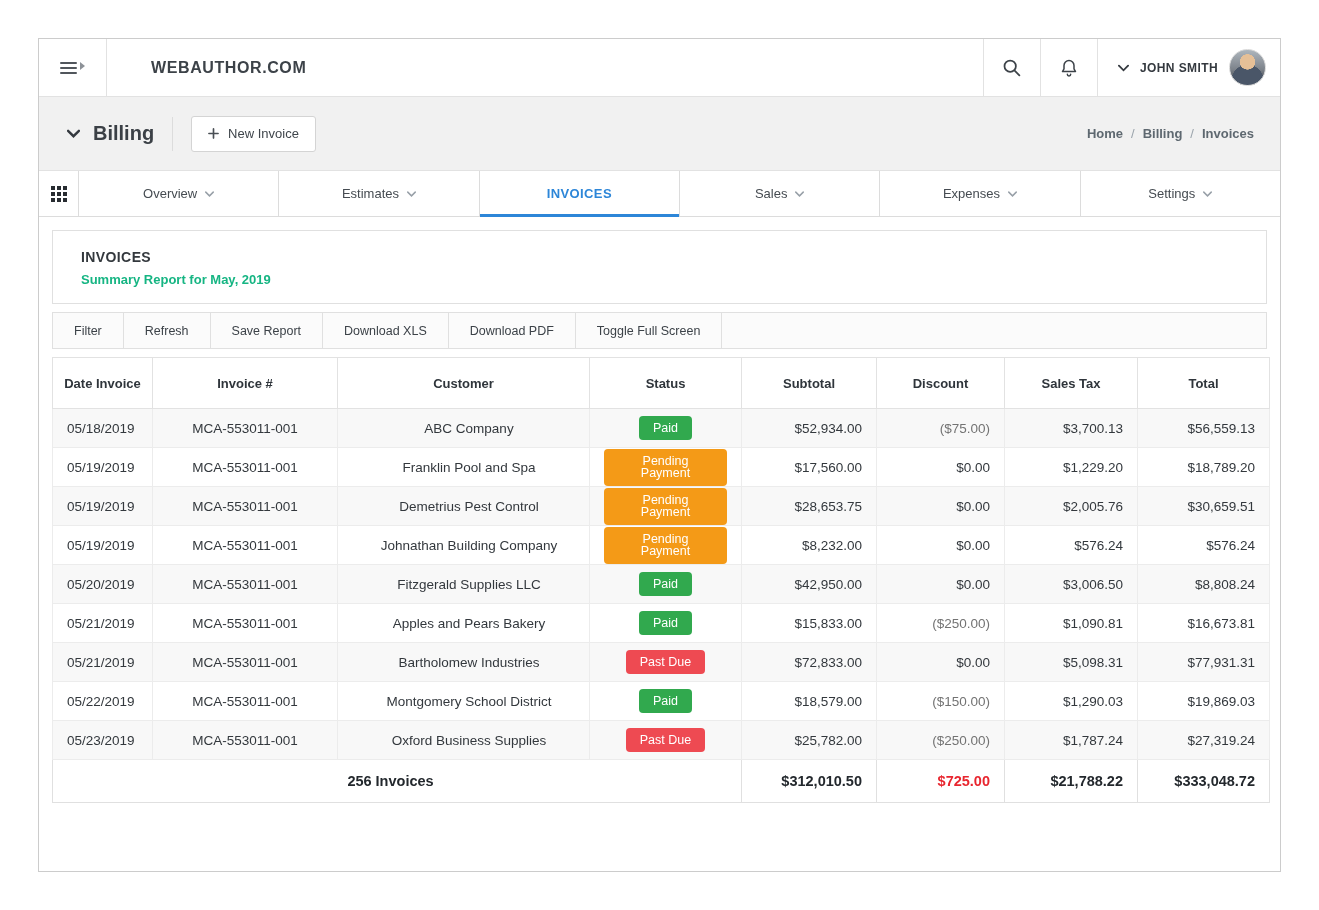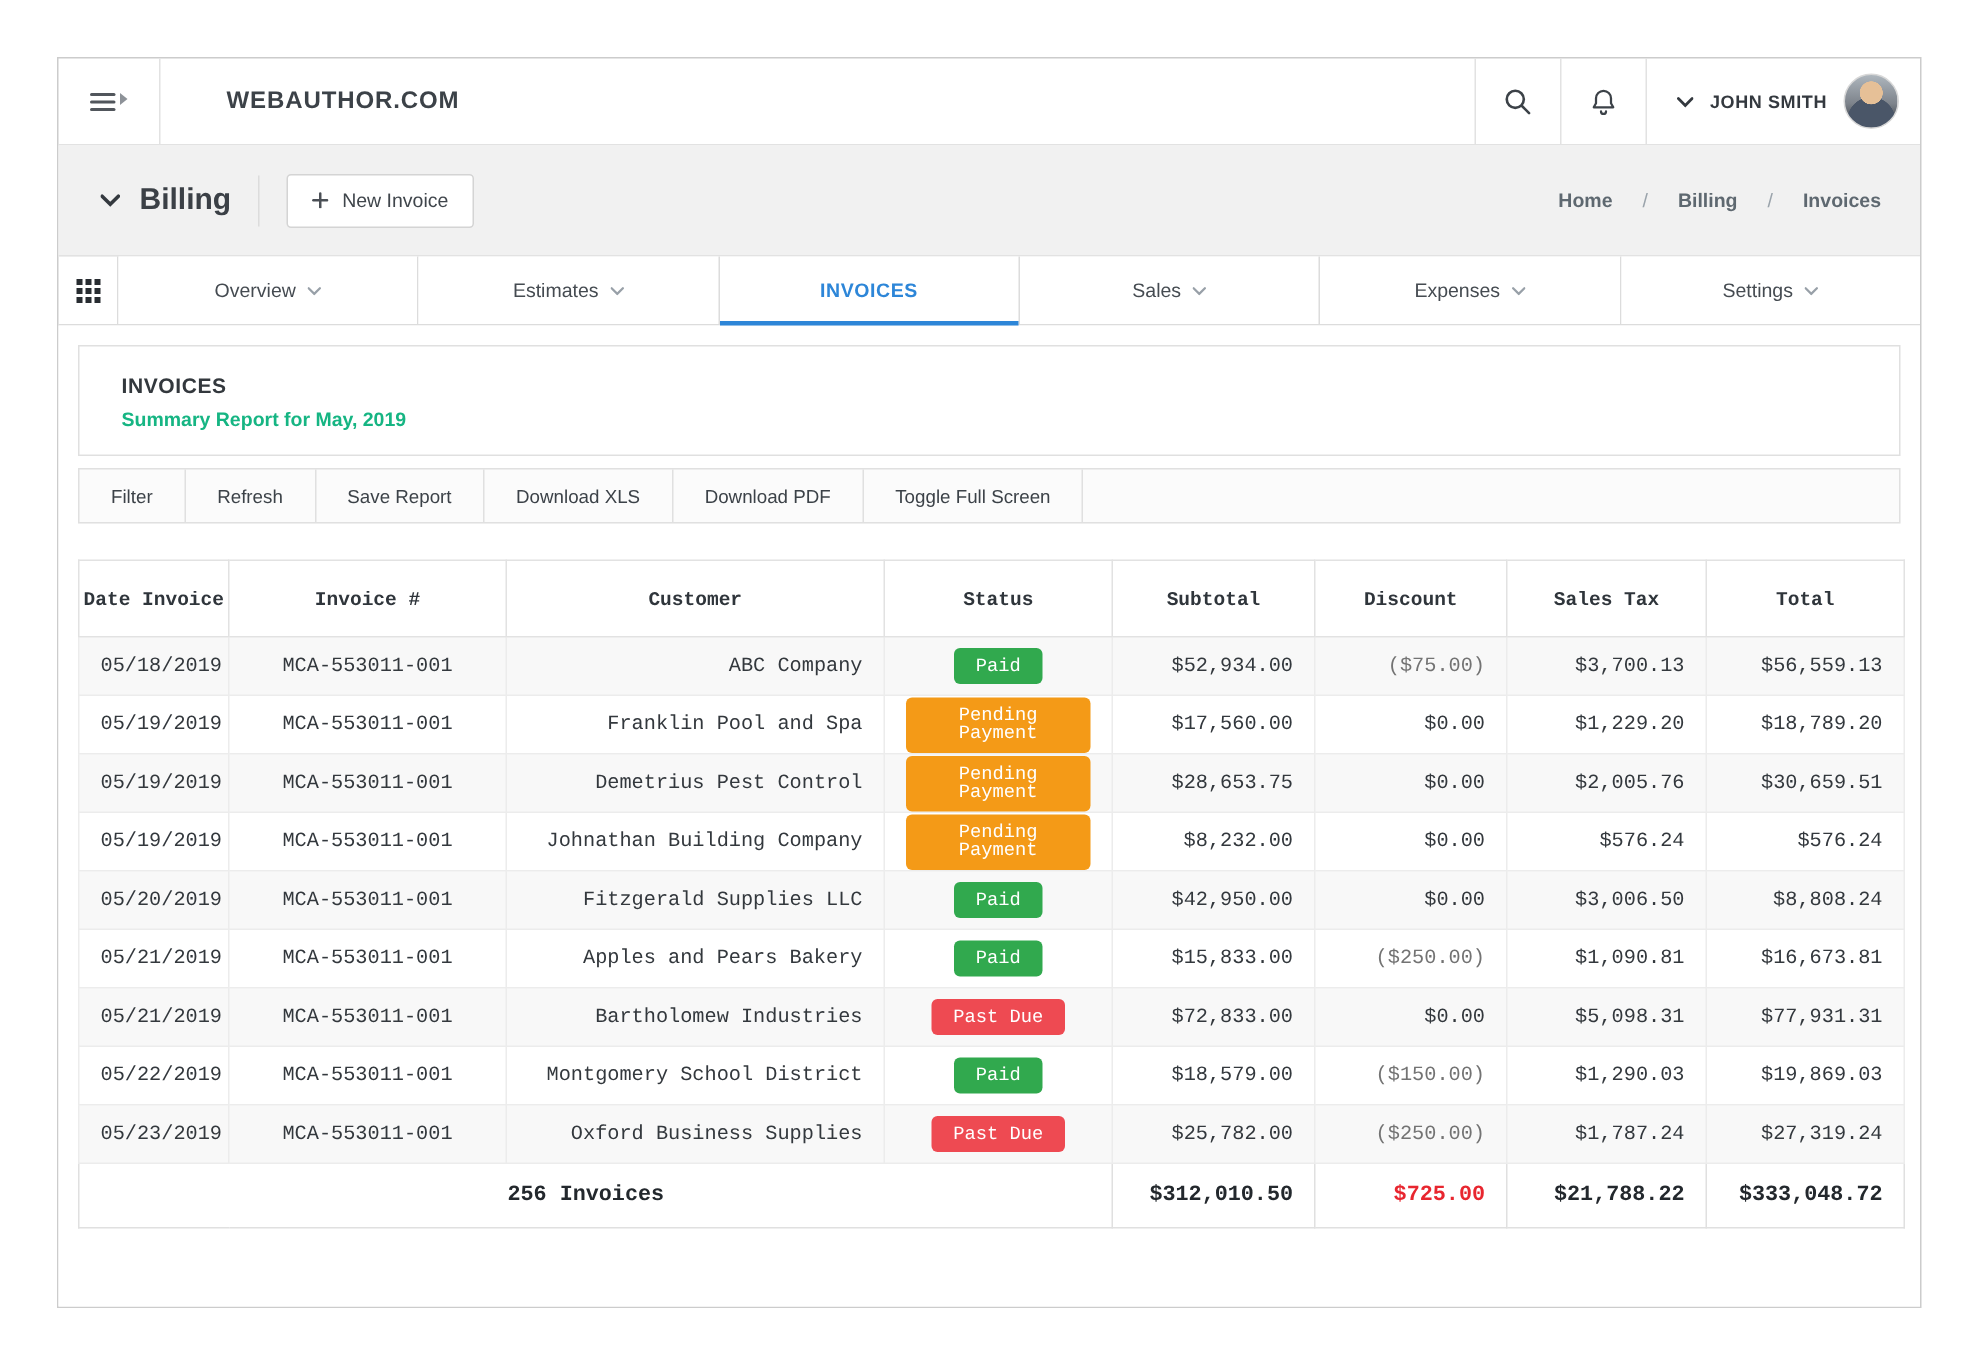--- a/index.html
+++ b/index.html
@@ -42,7 +42,7 @@
   .page-title { font-size: 20px; font-weight: 700; color: #3b4046; margin-left: 13px; }
   .vdivider { width: 1px; height: 34px; background: #dcdcdc; margin: 0 18px; }
   .new-invoice-btn { background: #fff; border: 1px solid #d4d4d4; border-radius: 3px; height: 36px; padding: 0 16px; display: flex; align-items: center; gap: 9px; font-size: 13px; color: #3f454b; font-family: inherit; cursor: pointer; }
-  .breadcrumb { margin-left: auto; display: flex; align-items: center; gap: 20px; font-size: 13px; font-weight: 600; color: #5e6870; }
+  .breadcrumb { margin-left: auto; display: flex; align-items: center; gap: 8px; font-size: 13px; font-weight: 600; color: #5e6870; }
   .breadcrumb .sep { color: #9aa3ab; font-weight: 400; }
   .breadcrumb .crumb { cursor: pointer; }
 

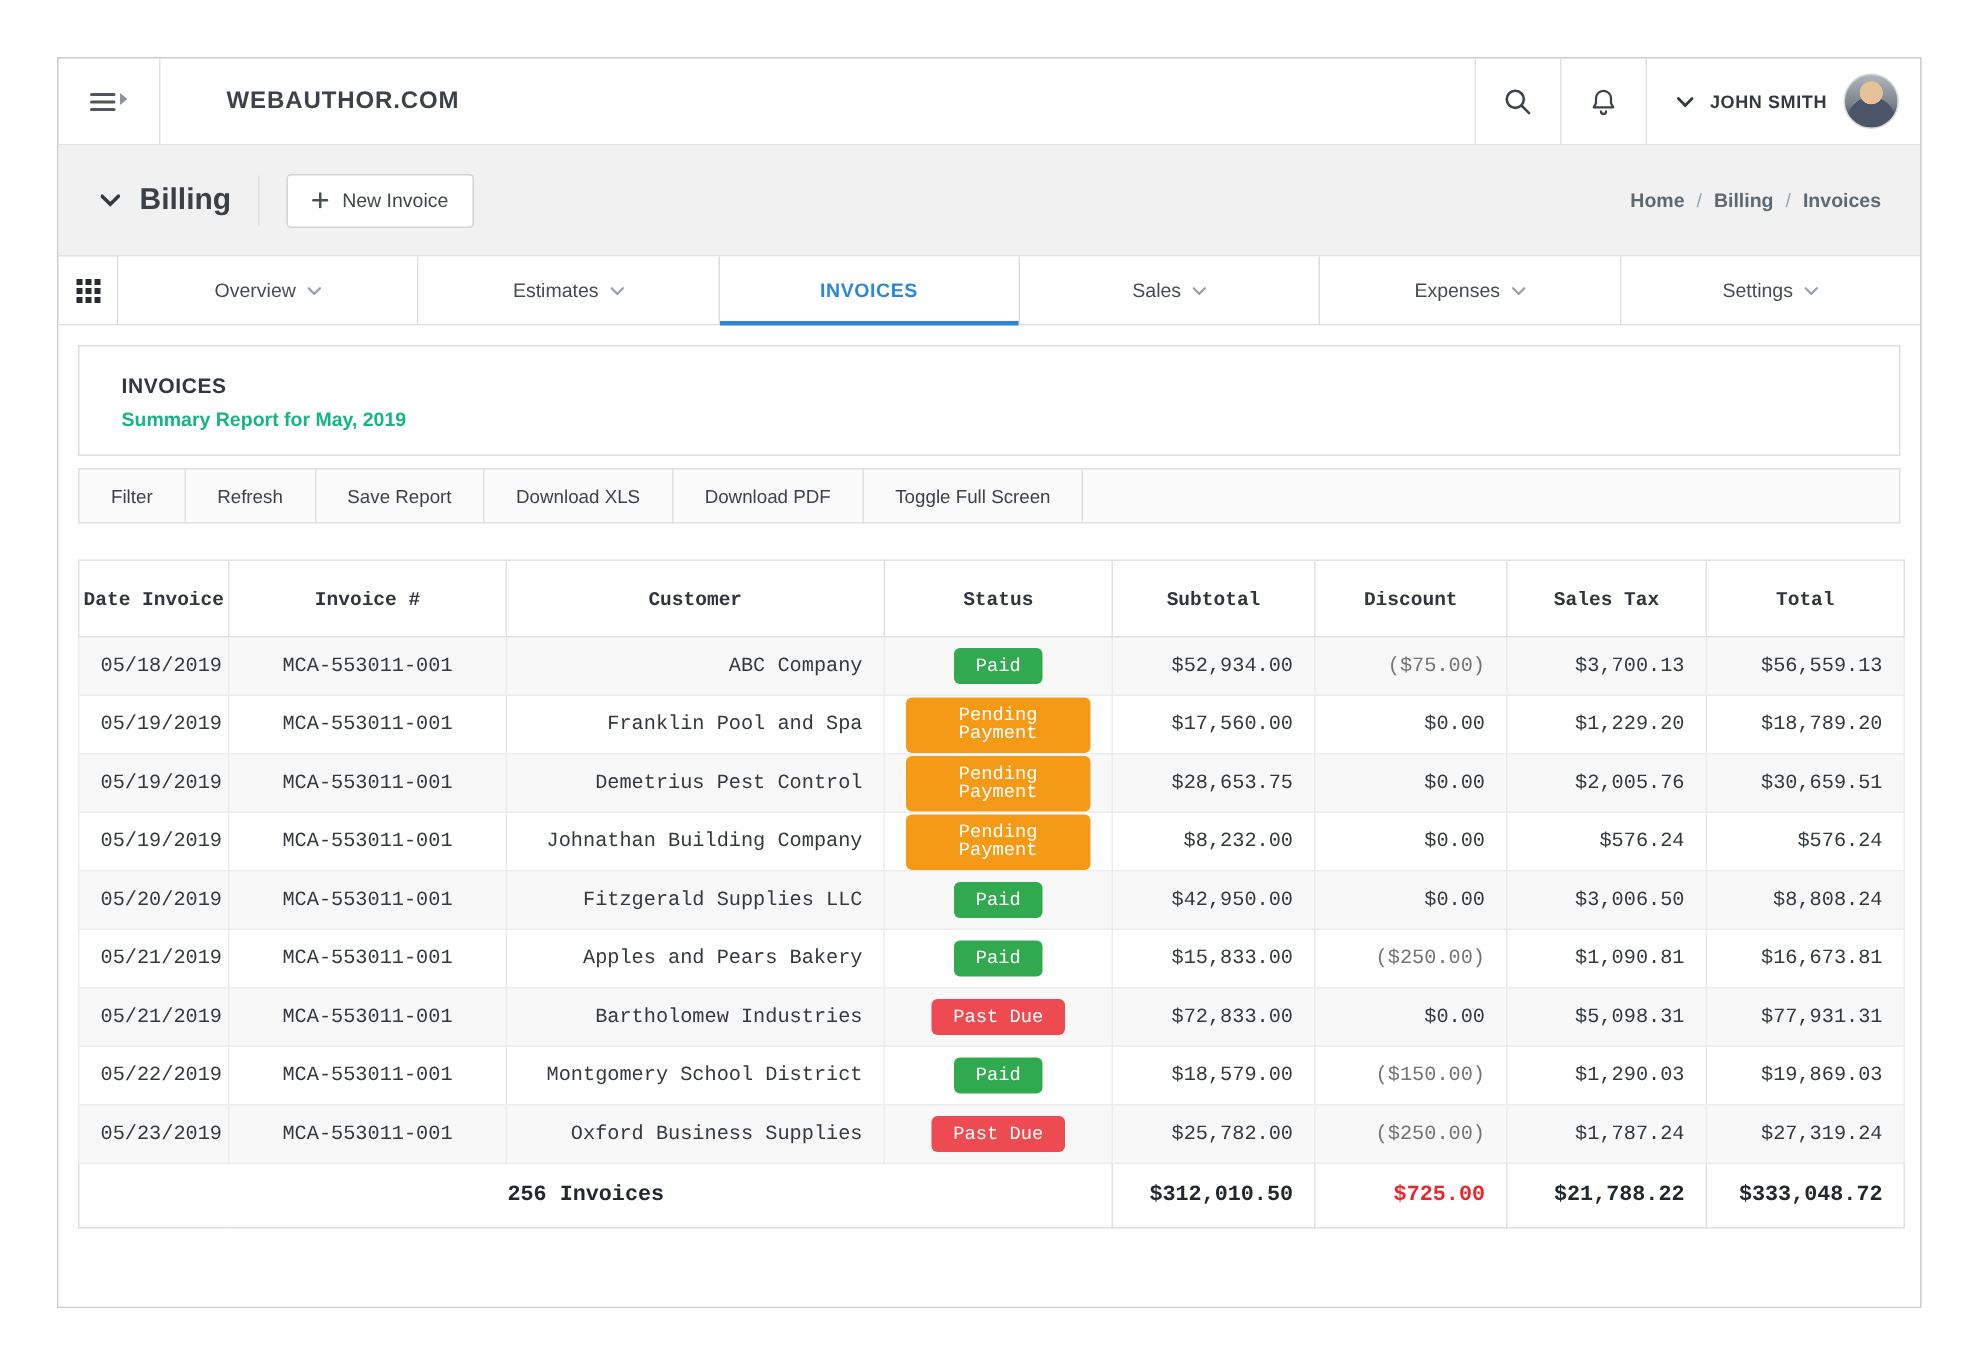--- a/index.html
+++ b/index.html
@@ -65,7 +65,7 @@
   .toolbar { margin-top: 8px; border: 1px solid #e0e0e0; background: #fbfbfb; display: flex; height: 37px; }
   .toolbar button { border: none; border-right: 1px solid #e0e0e0; background: transparent; padding: 0 21px; font-size: 12.5px; color: #3c4248; font-family: inherit; cursor: pointer; }
 
-  .table-wrap { margin-top: 24px; font-family: Liberation Mono, monospace; }
+  .table-wrap { margin-top: 8px; }
   table { width: 100%; border-collapse: collapse; table-layout: fixed; font-size: 13.5px; color: #33383d; }
   thead th { height: 51px; font-size: 13px; font-weight: 700; color: #2f353b; text-align: center; background: #fff; border: 1px solid #e2e2e2; padding: 0; }
   tbody td { height: 39px; border: 1px solid #ececec; padding: 0 14px; background: transparent; }

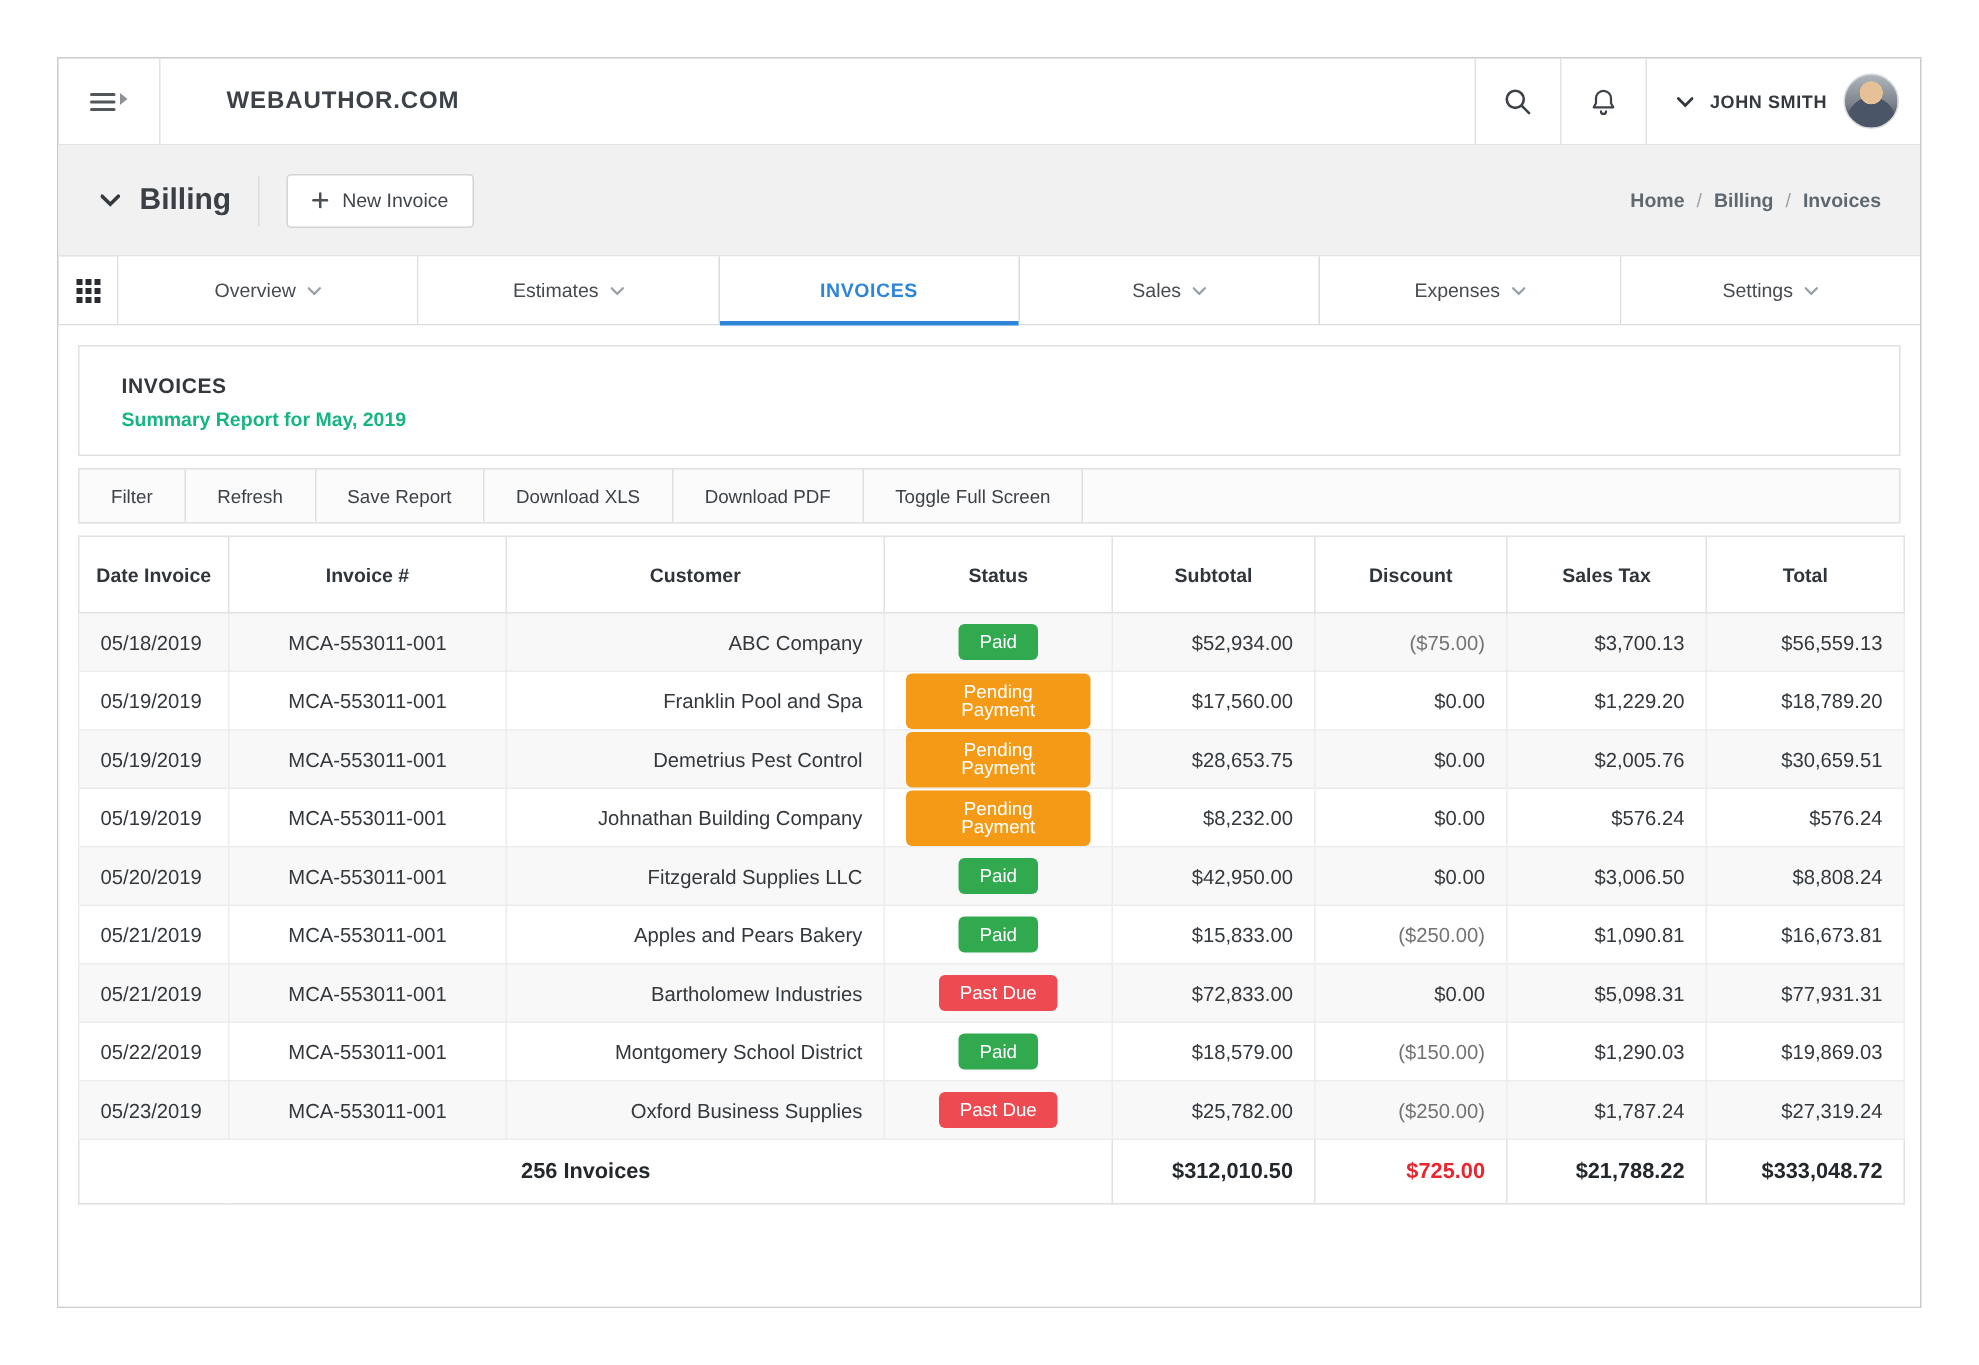--- a/index.html
+++ b/index.html
@@ -72,7 +72,7 @@
   tbody tr:nth-child(odd) { background: #f8f8f8; }
   .c-date { text-align: left; }
   .c-invoice { text-align: center; }
-  .c-customer { text-align: right; padding-left: 25px; }
+  .c-customer { text-align: center; padding-left: 25px; }
   .c-status { text-align: center; }
   .c-money { text-align: right; }
   .badge { display: inline-block; min-width: 48px; padding: 6px 14px; border-radius: 4px; color: #fff; font-size: 12.5px; line-height: 1; }

